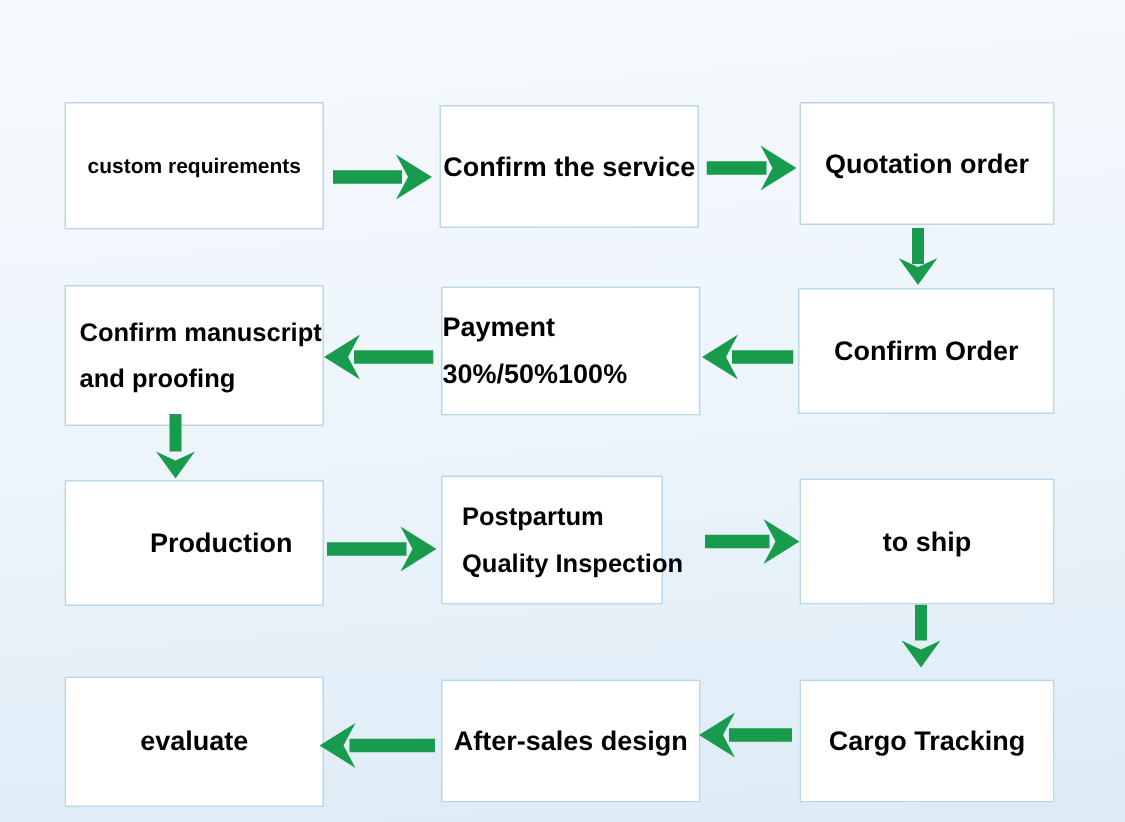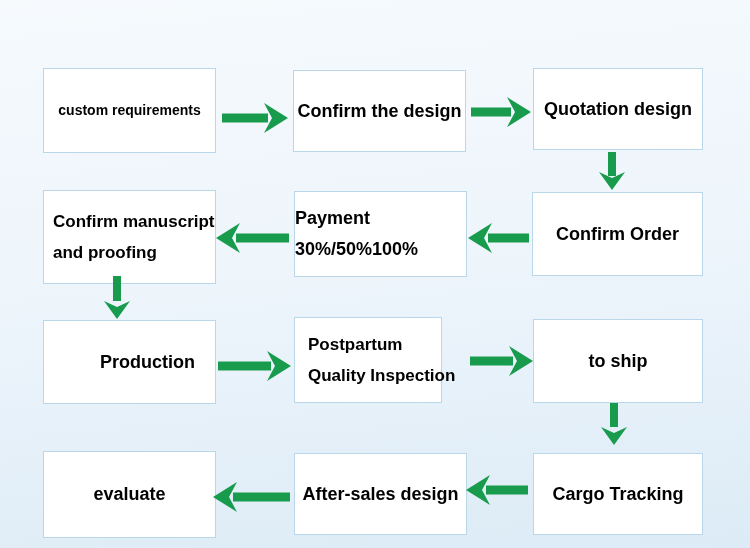--- a/index.html
+++ b/index.html
@@ -53,7 +53,7 @@
     <span>custom requirements</span>
   </div>
   <div class="node" id="n1">
-    <span>Confirm the design</span>
+    <span>Confirm the service</span>
   </div>
   <div class="node" id="n2">
     <span>Quotation design</span>

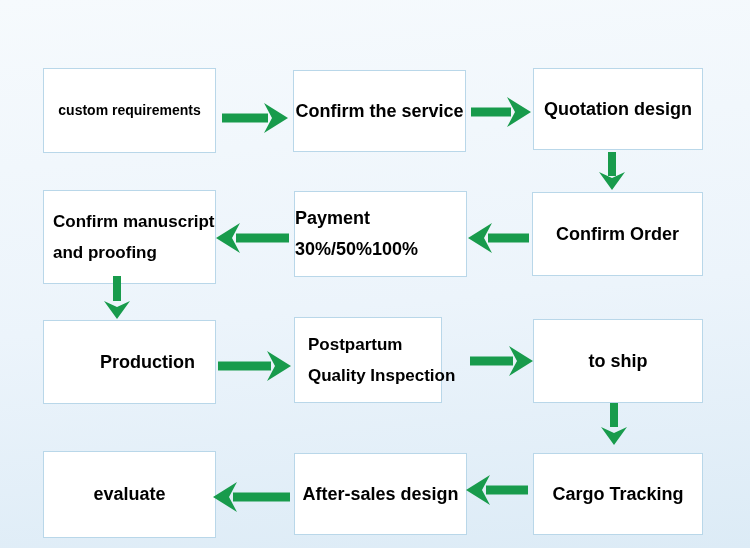--- a/index.html
+++ b/index.html
@@ -56,7 +56,7 @@
     <span>Confirm the service</span>
   </div>
   <div class="node" id="n2">
-    <span>Quotation design</span>
+    <span>Quotation order</span>
   </div>
 
   <div class="node" id="n3">

